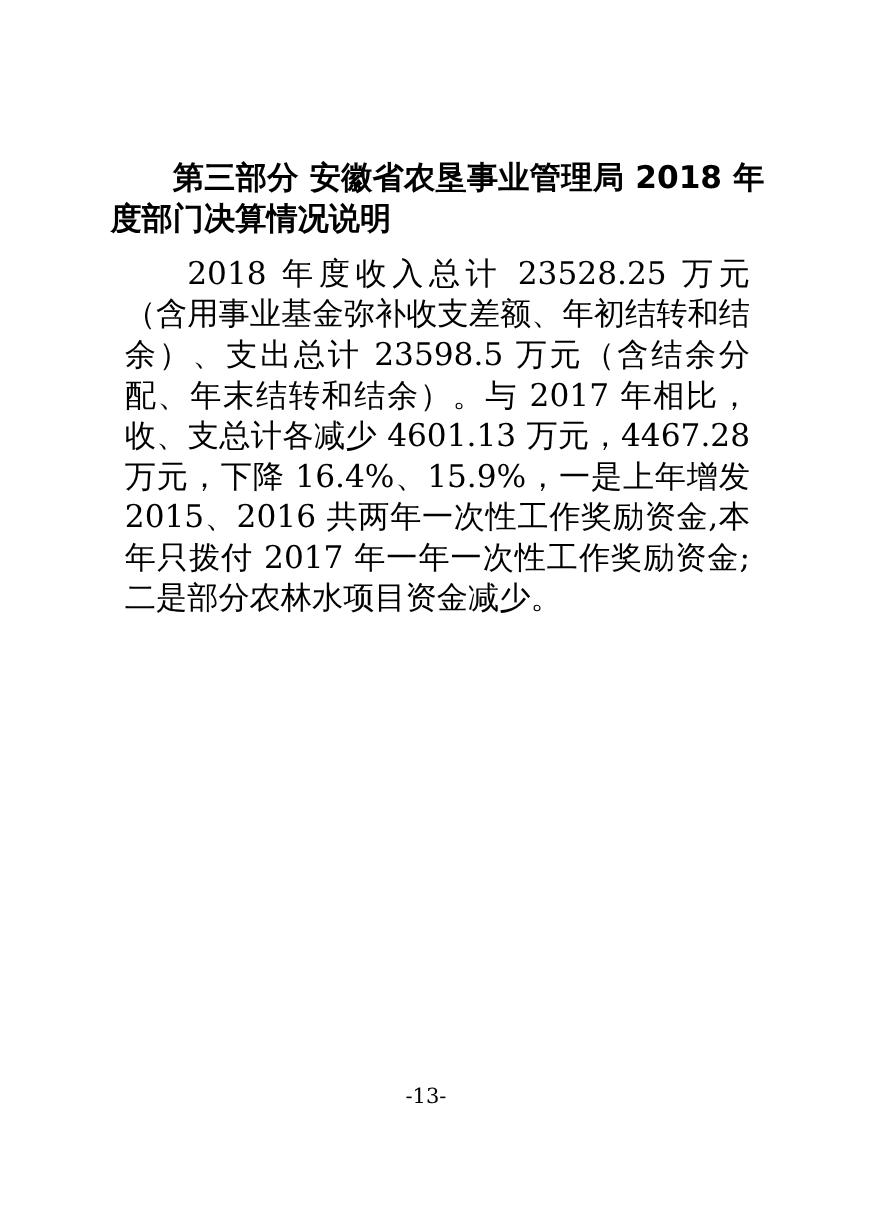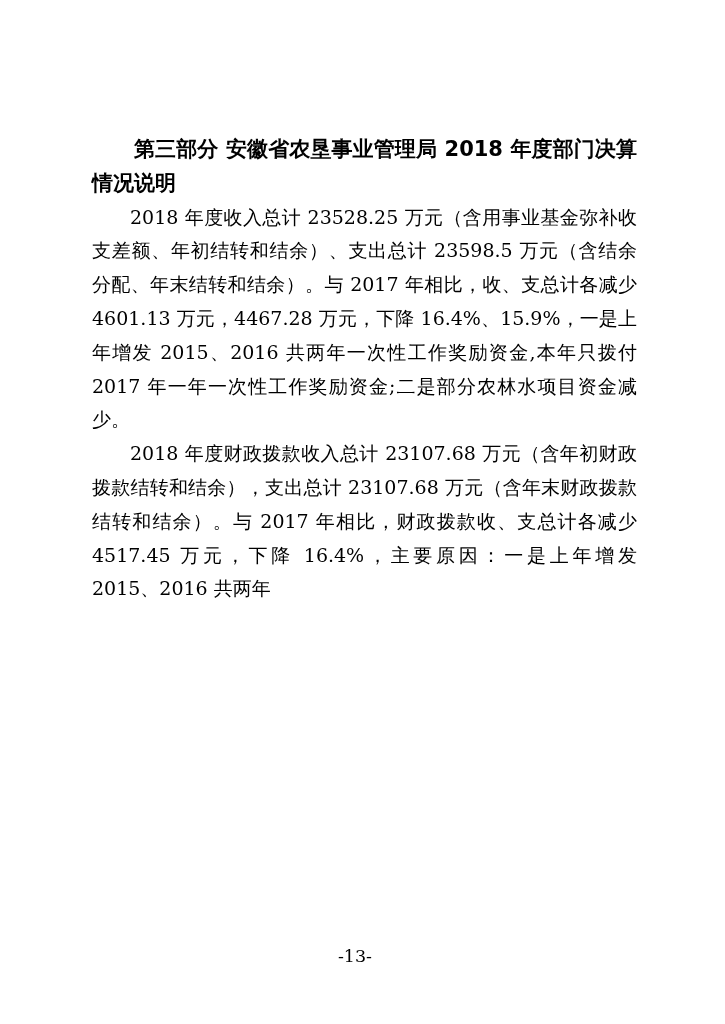--- a/index.html
+++ b/index.html
@@ -26,7 +26,7 @@
     margin: 0;
     font-family: "DejaVu Sans", "Liberation Sans", sans-serif;
     font-weight: bold;
-    font-size: 21px;
+    font-size: 26px;
     line-height: 33.8px;
     text-indent: 2em;
     text-align: justify;

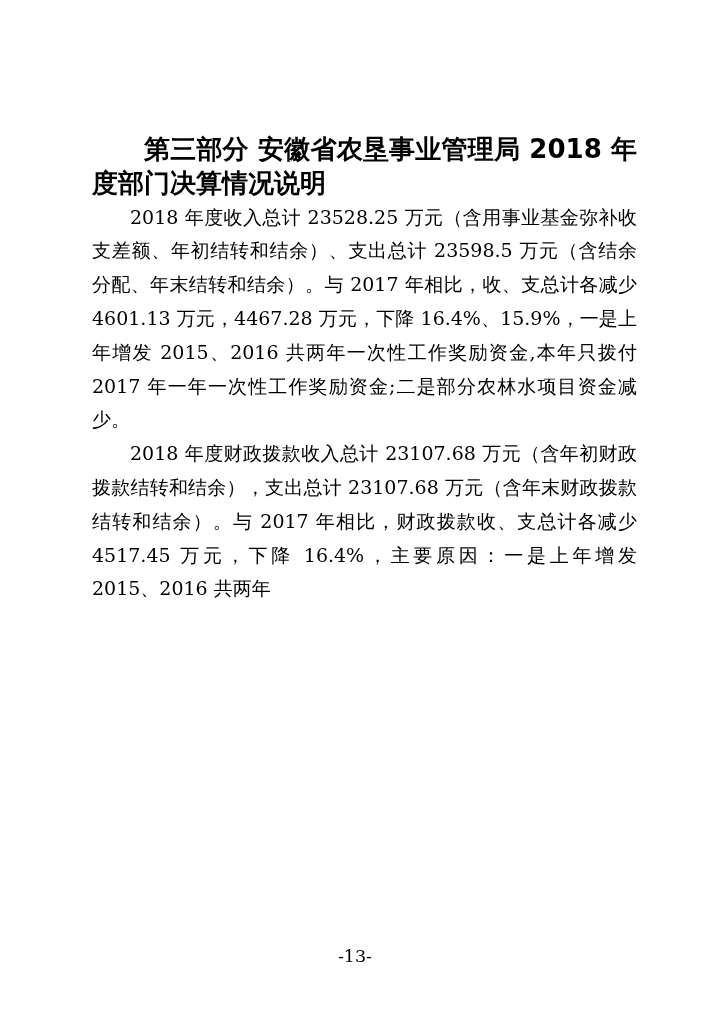--- a/index.html
+++ b/index.html
@@ -41,8 +41,8 @@
     text-align: left;
   }
   .body-para {
-    margin: 0;
-    font-size: 19px;
+    margin: 12px;
+    font-size: 26px;
     line-height: 33.8px;
     text-indent: 2em;
     text-align: justify;

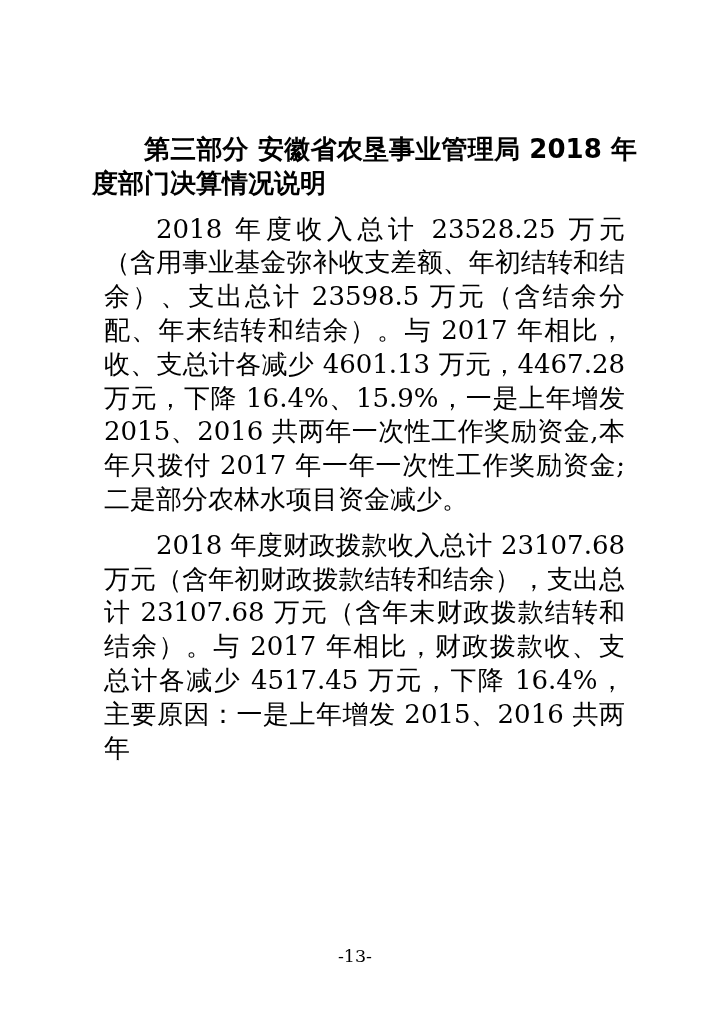--- a/index.html
+++ b/index.html
@@ -72,7 +72,6 @@
 
 
   <section>
-    <p class="body-para">2018 年度财政拨款收入总计 23107.68 万元（含年初财政拨款结转和结余），支出总计 23107.68 万元（含年末财政拨款结转和结余）。与 2017 年相比，财政拨款收、支总计各减少 4517.45 万元，下降 16.4%，主要原因：一是上年增发 2015、2016 共两年</p>
   </section>
 
   <div class="page-number">-13-</div>

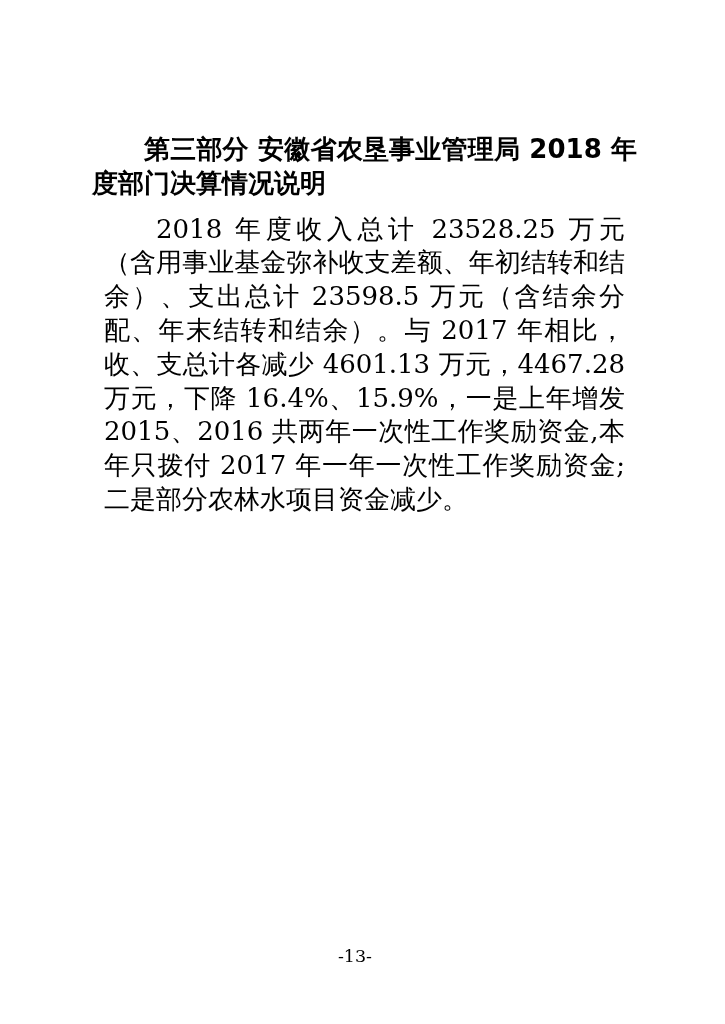--- a/index.html
+++ b/index.html
@@ -49,7 +49,7 @@
   }
   .page-number {
     position: absolute;
-    top: 943px;
+    top: 901px;
     left: 0;
     width: 710px;
     text-align: center;

